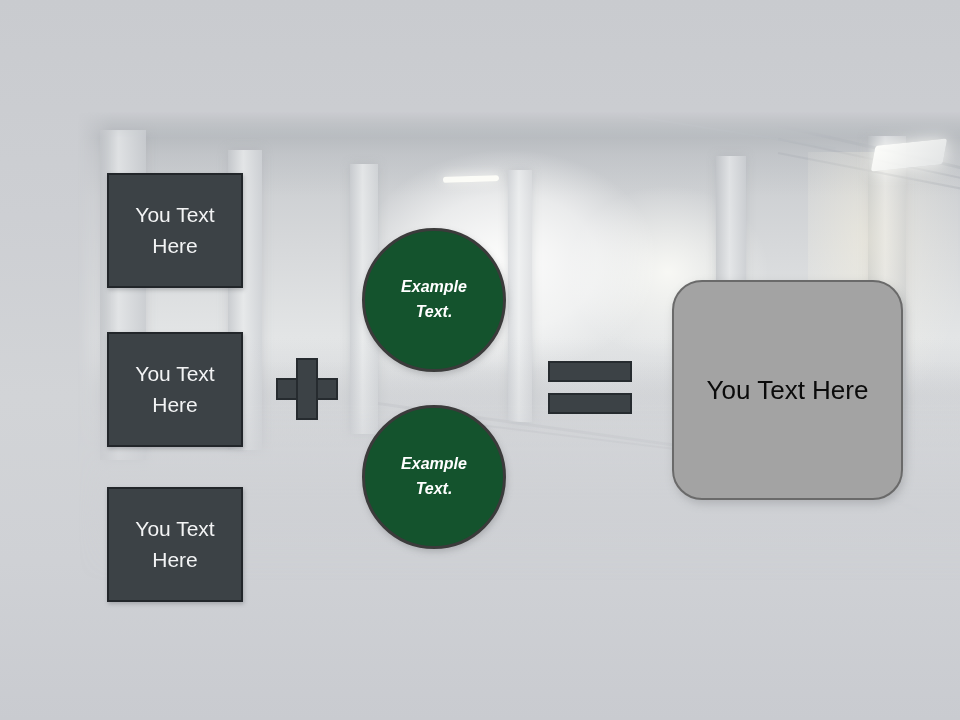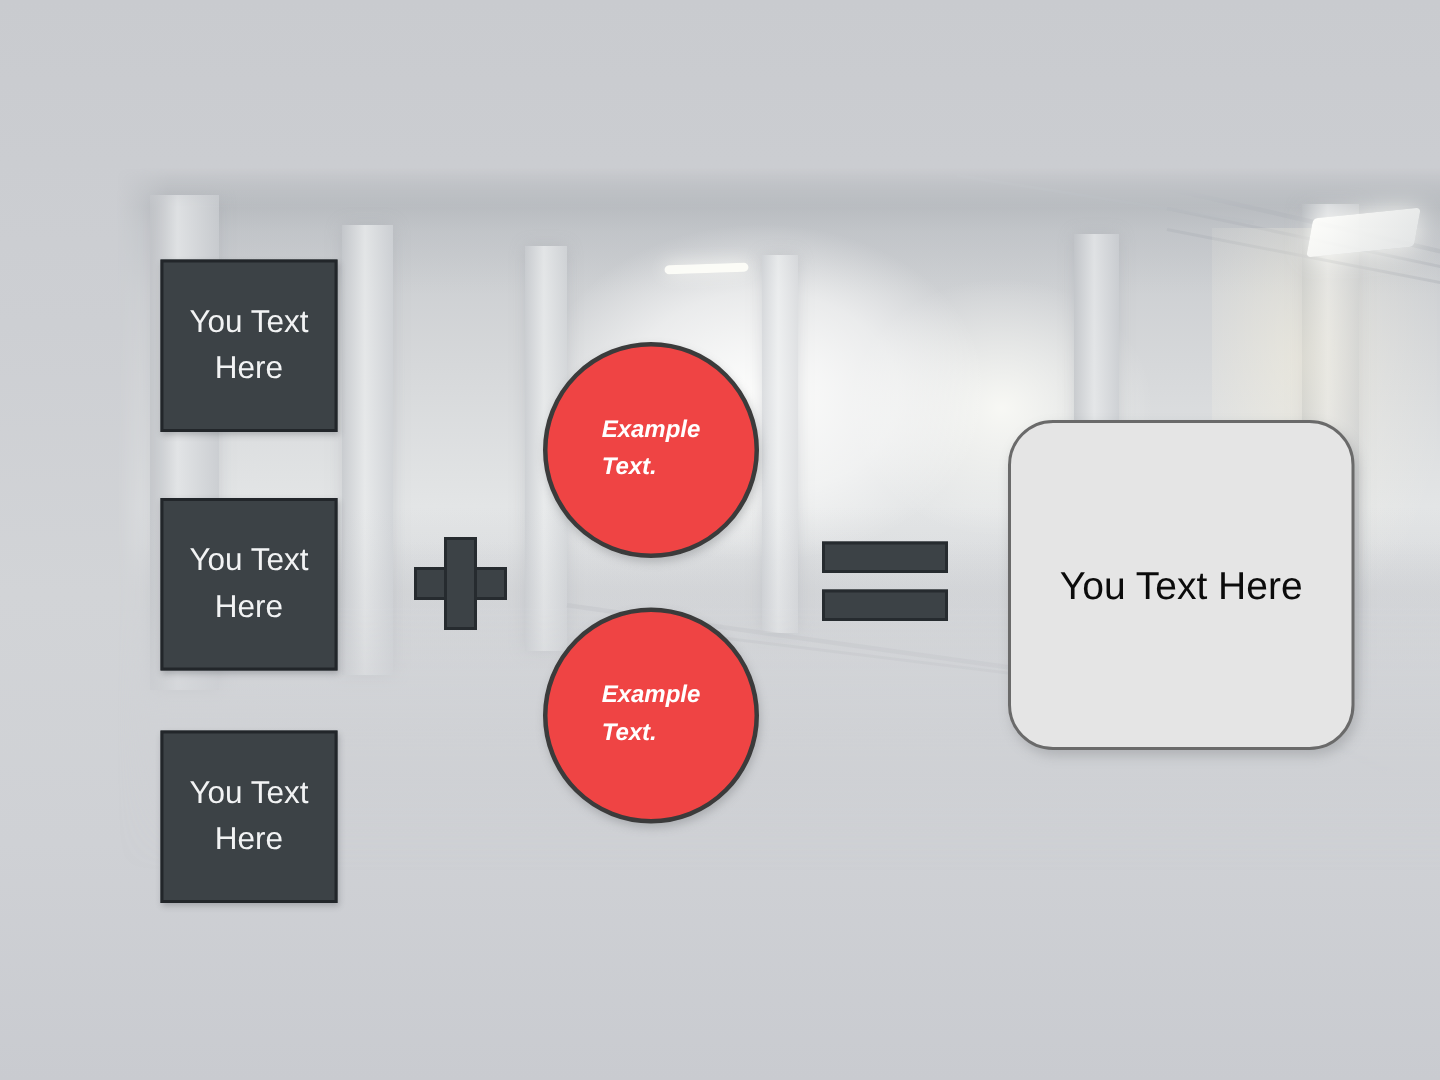--- a/index.html
+++ b/index.html
@@ -157,7 +157,7 @@
   
   .text-box {
     position: absolute;
-    width: 118px;
+    width: 136px;
     height: 115px;
     background: #3c4246;
     border: 2px solid #22262a;

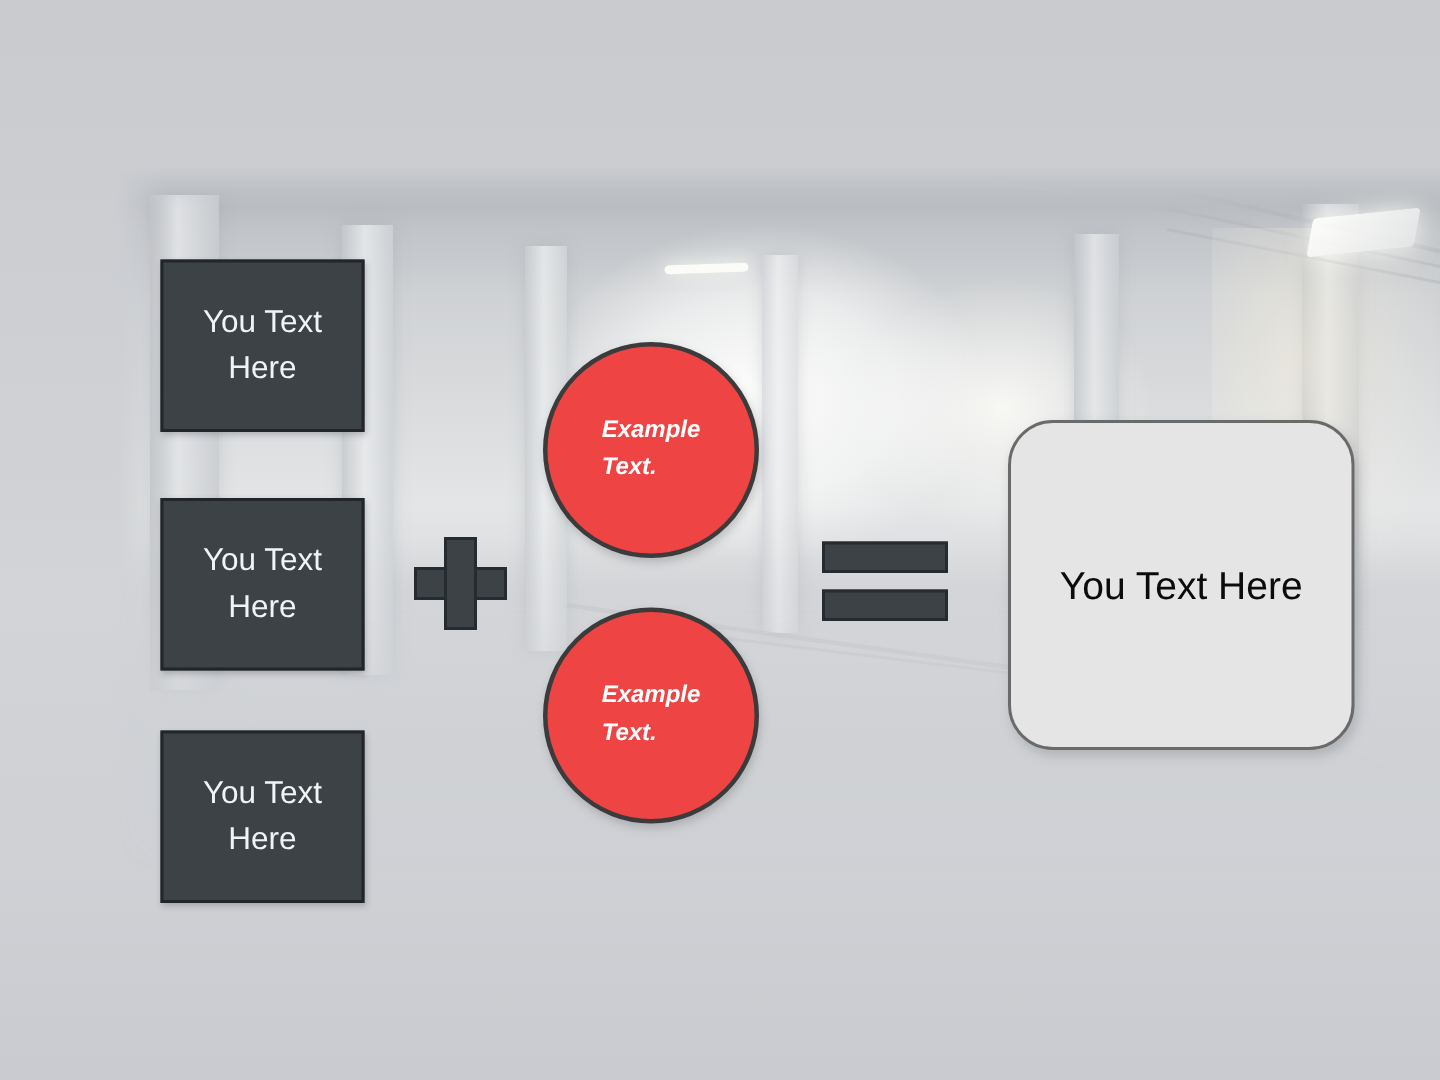--- a/index.html
+++ b/index.html
@@ -204,7 +204,7 @@
     width: 144px;
     height: 144px;
     border-radius: 50%;
-    background: #ef4444;
+    background: #14532d;
     border: 3px solid #3b3b3b;
     box-sizing: border-box;
     display: flex;
@@ -215,6 +215,7 @@
     font-weight: 700;
     font-style: italic;
     line-height: 1.55;
+    text-align: center;
     box-shadow: 1px 3px 6px rgba(110,112,116,0.35);
   }
   .circle.c-top { left: 362px; top: 228px; }

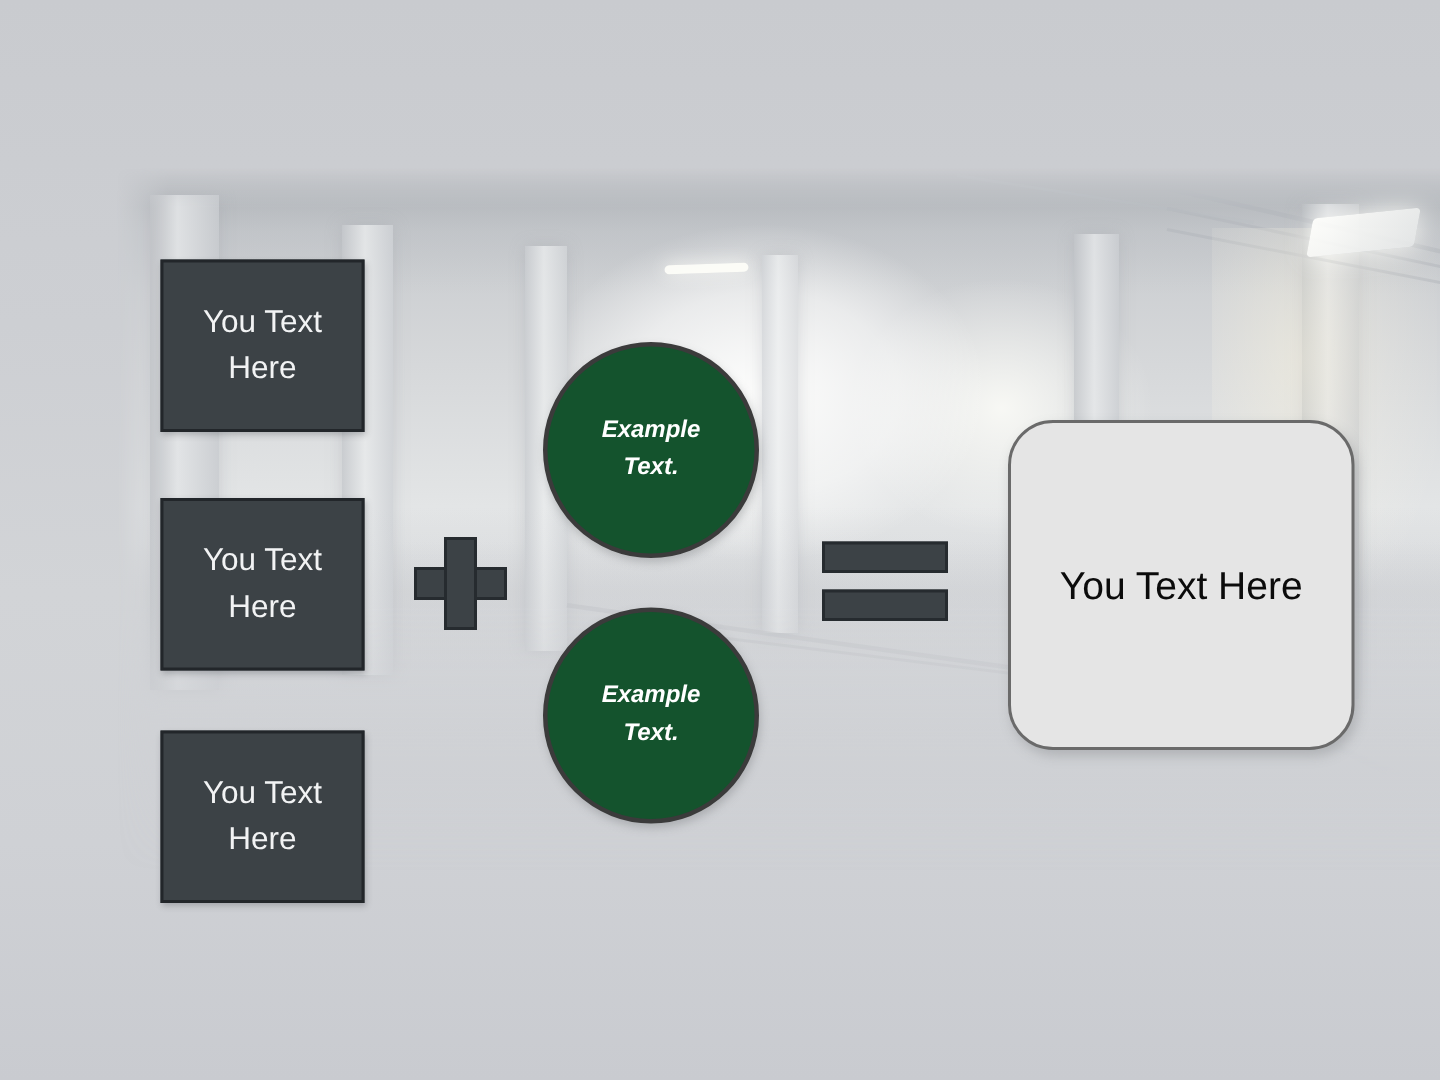--- a/index.html
+++ b/index.html
@@ -242,7 +242,7 @@
     top: 280px;
     width: 231px;
     height: 220px;
-    background: #e5e5e5;
+    background: #a3a3a3;
     border: 2px solid #6a6a6a;
     border-radius: 30px;
     box-sizing: border-box;

